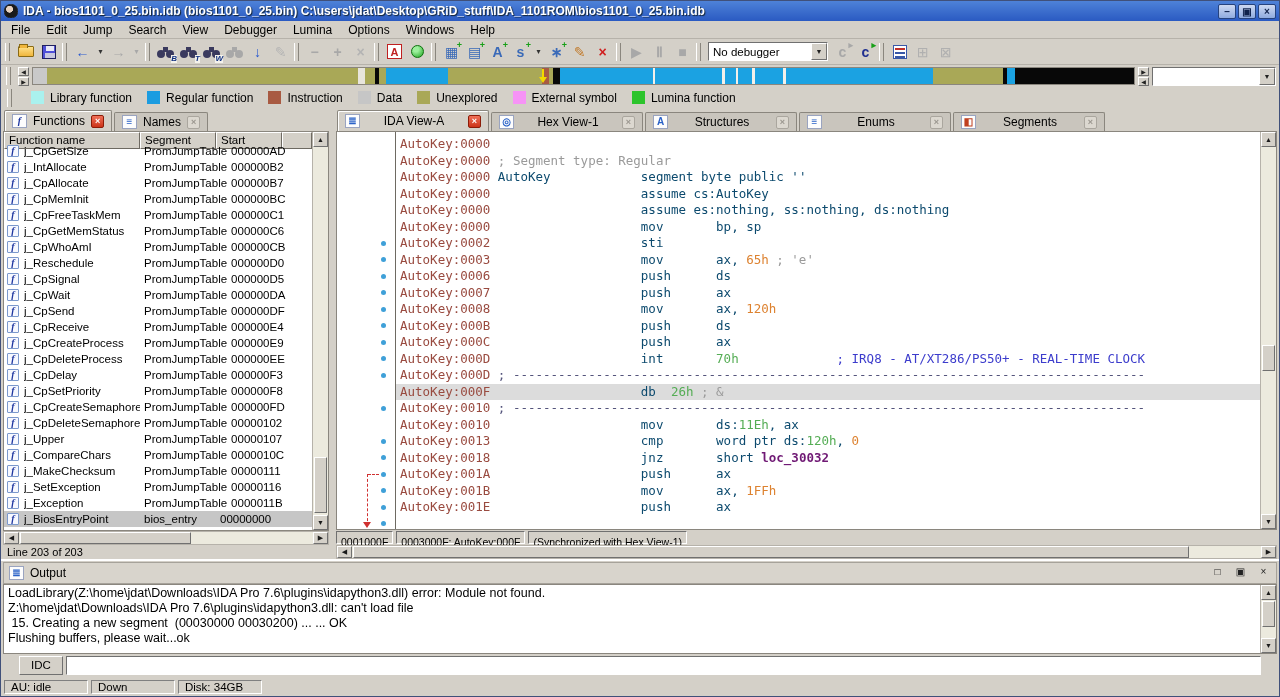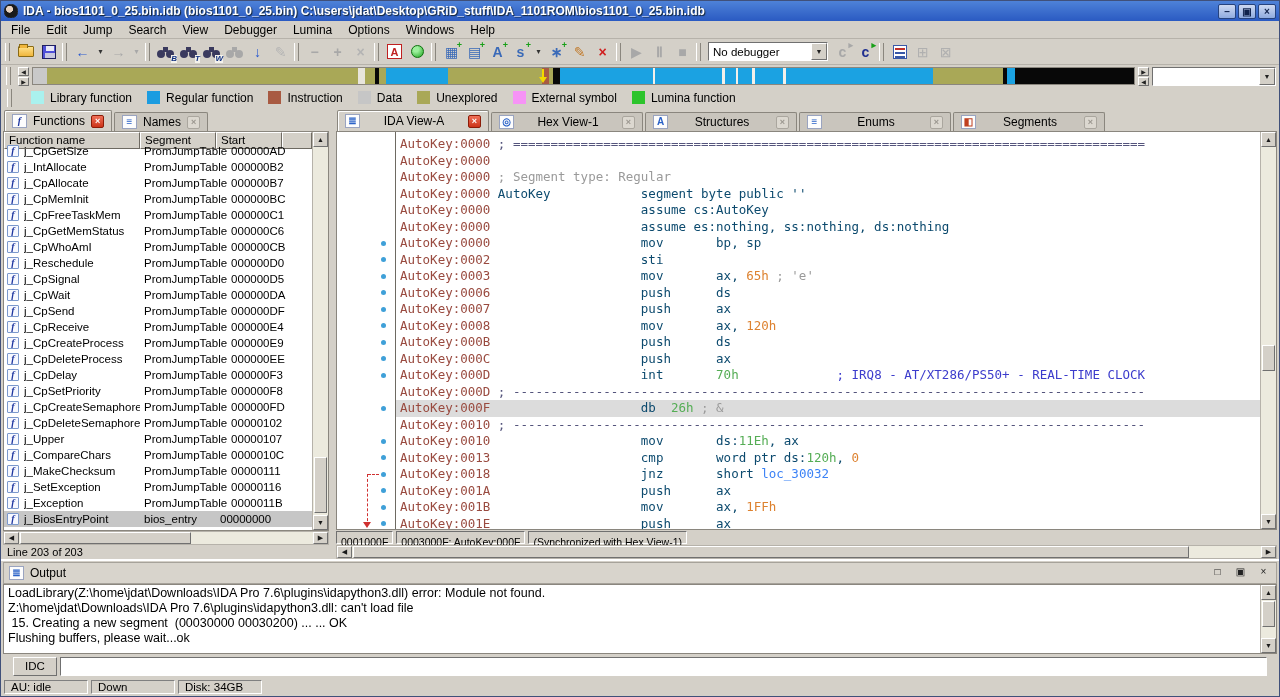--- a/index.html
+++ b/index.html
@@ -605,7 +605,6 @@
             <span class="d-dot" style="top: 389.25px;"></span>
           </div>
         <div class="d-code">
-            <div class="d-line"><span class="c-a">AutoKey:0000</span><span class="c-b"> ; ====================================================================================</span></div>
             <div class="d-line"><span class="c-a">AutoKey:0000</span></div>
             <div class="d-line"><span class="c-a">AutoKey:0000</span><span class="c-c"> ; Segment type: Regular</span></div>
             <div class="d-line"><span class="c-a">AutoKey:0000</span><span class="c-w"> </span><span class="c-k">AutoKey</span><span class="c-w">            </span><span class="c-k">segment byte public ''</span></div>

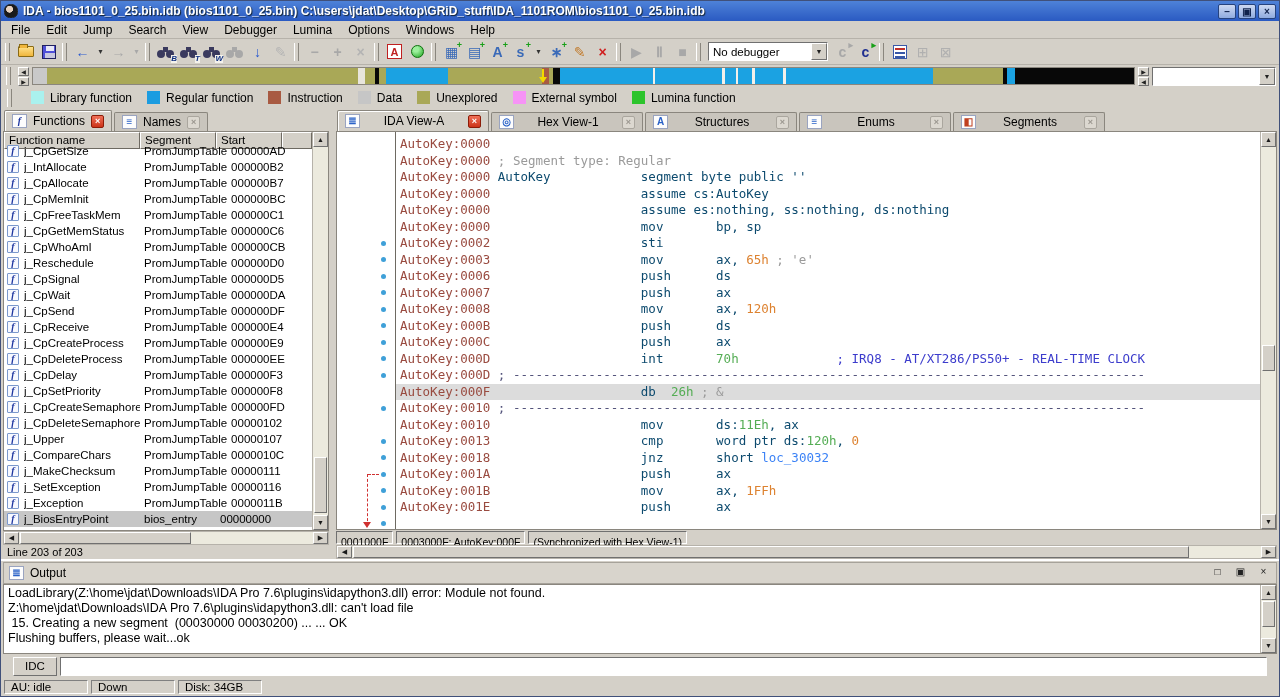--- a/index.html
+++ b/index.html
@@ -117,7 +117,7 @@
   .d-line.hl { background:#dcdcdc; }
   .c-a { color:#994a3f; } .c-b { color:#54547c; } .c-c { color:#9a9a9a; }
   .c-k { color:#0c4a6e; } .c-n { color:#dd8230; } .c-g { color:#55ad55; }
-  .c-m { color:#3c3ccc; } .c-l { color:#3b82f6; } .c-w { color:#000; }
+  .c-m { color:#3c3ccc; } .c-l { color:#701a75;font-weight:bold; } .c-w { color:#000; }
   .disasm-status { height:15px; flex:0 0 15px; display:flex; gap:3px; padding:1px 2px; font-size:10.5px; }
   .status-cell { border:1px solid; border-color:#707070 #fff #fff #707070; background:#d4d0c8; padding:4px 4px; white-space:nowrap; }
 

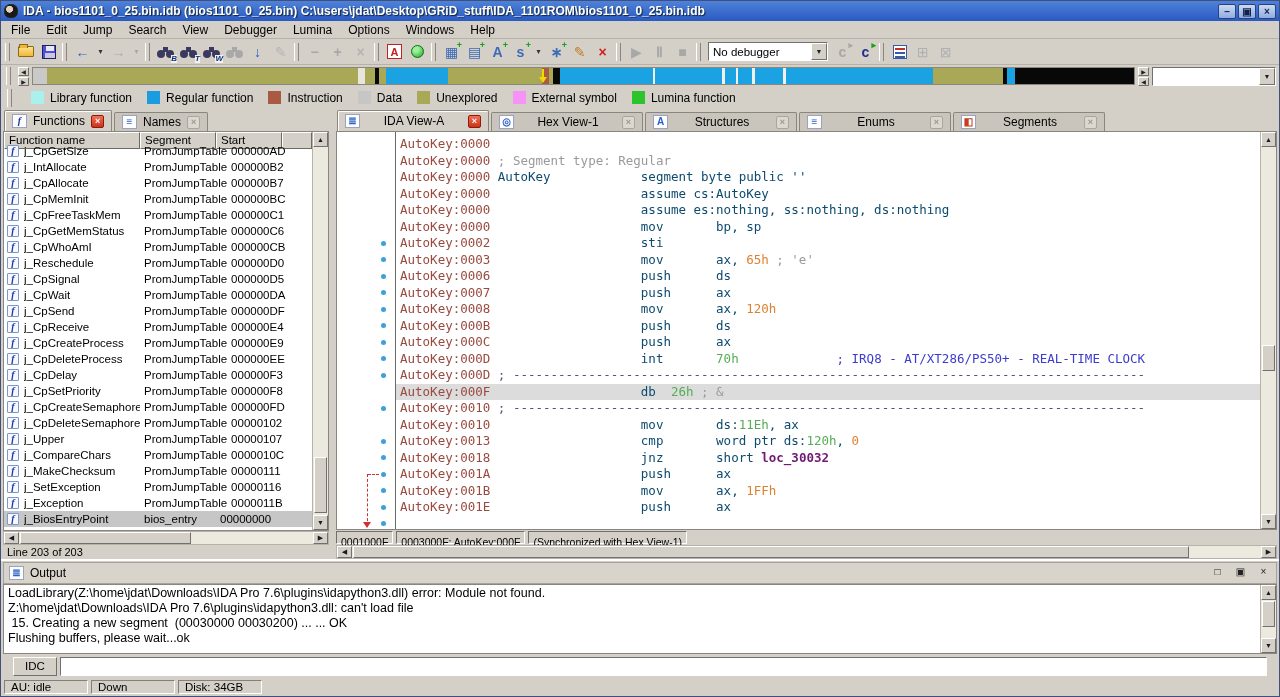--- a/index.html
+++ b/index.html
@@ -128,7 +128,7 @@
   .out-btn { width:15px; height:14px; font-size:10px; line-height:12px; text-align:center; color:#222; }
   .out-body { flex:1 1 auto; display:flex; margin:0 2px; border:1px solid #8a867e; background:#fff; min-height:0; }
   .out-text { flex:1; padding:1px 4px; font-size:12.5px; line-height:15px; white-space:pre; overflow:hidden; }
-  .idc-row { height:24px; flex:0 0 24px; display:flex; align-items:center; gap:3px; padding:2px 12px; }
+  .idc-row { height:24px; flex:0 0 24px; display:flex; gap:3px; padding:2px 18px; }
   .idc-btn { width:44px; height:19px; background:#d4d0c8; border:1px solid; border-color:#fff #707070 #707070 #fff; text-align:center; font-size:11.5px; line-height:17px; }
   .idc-input { flex:1; height:19px; background:#fff; border:1px solid; border-color:#707070 #fff #fff #707070; }
 

